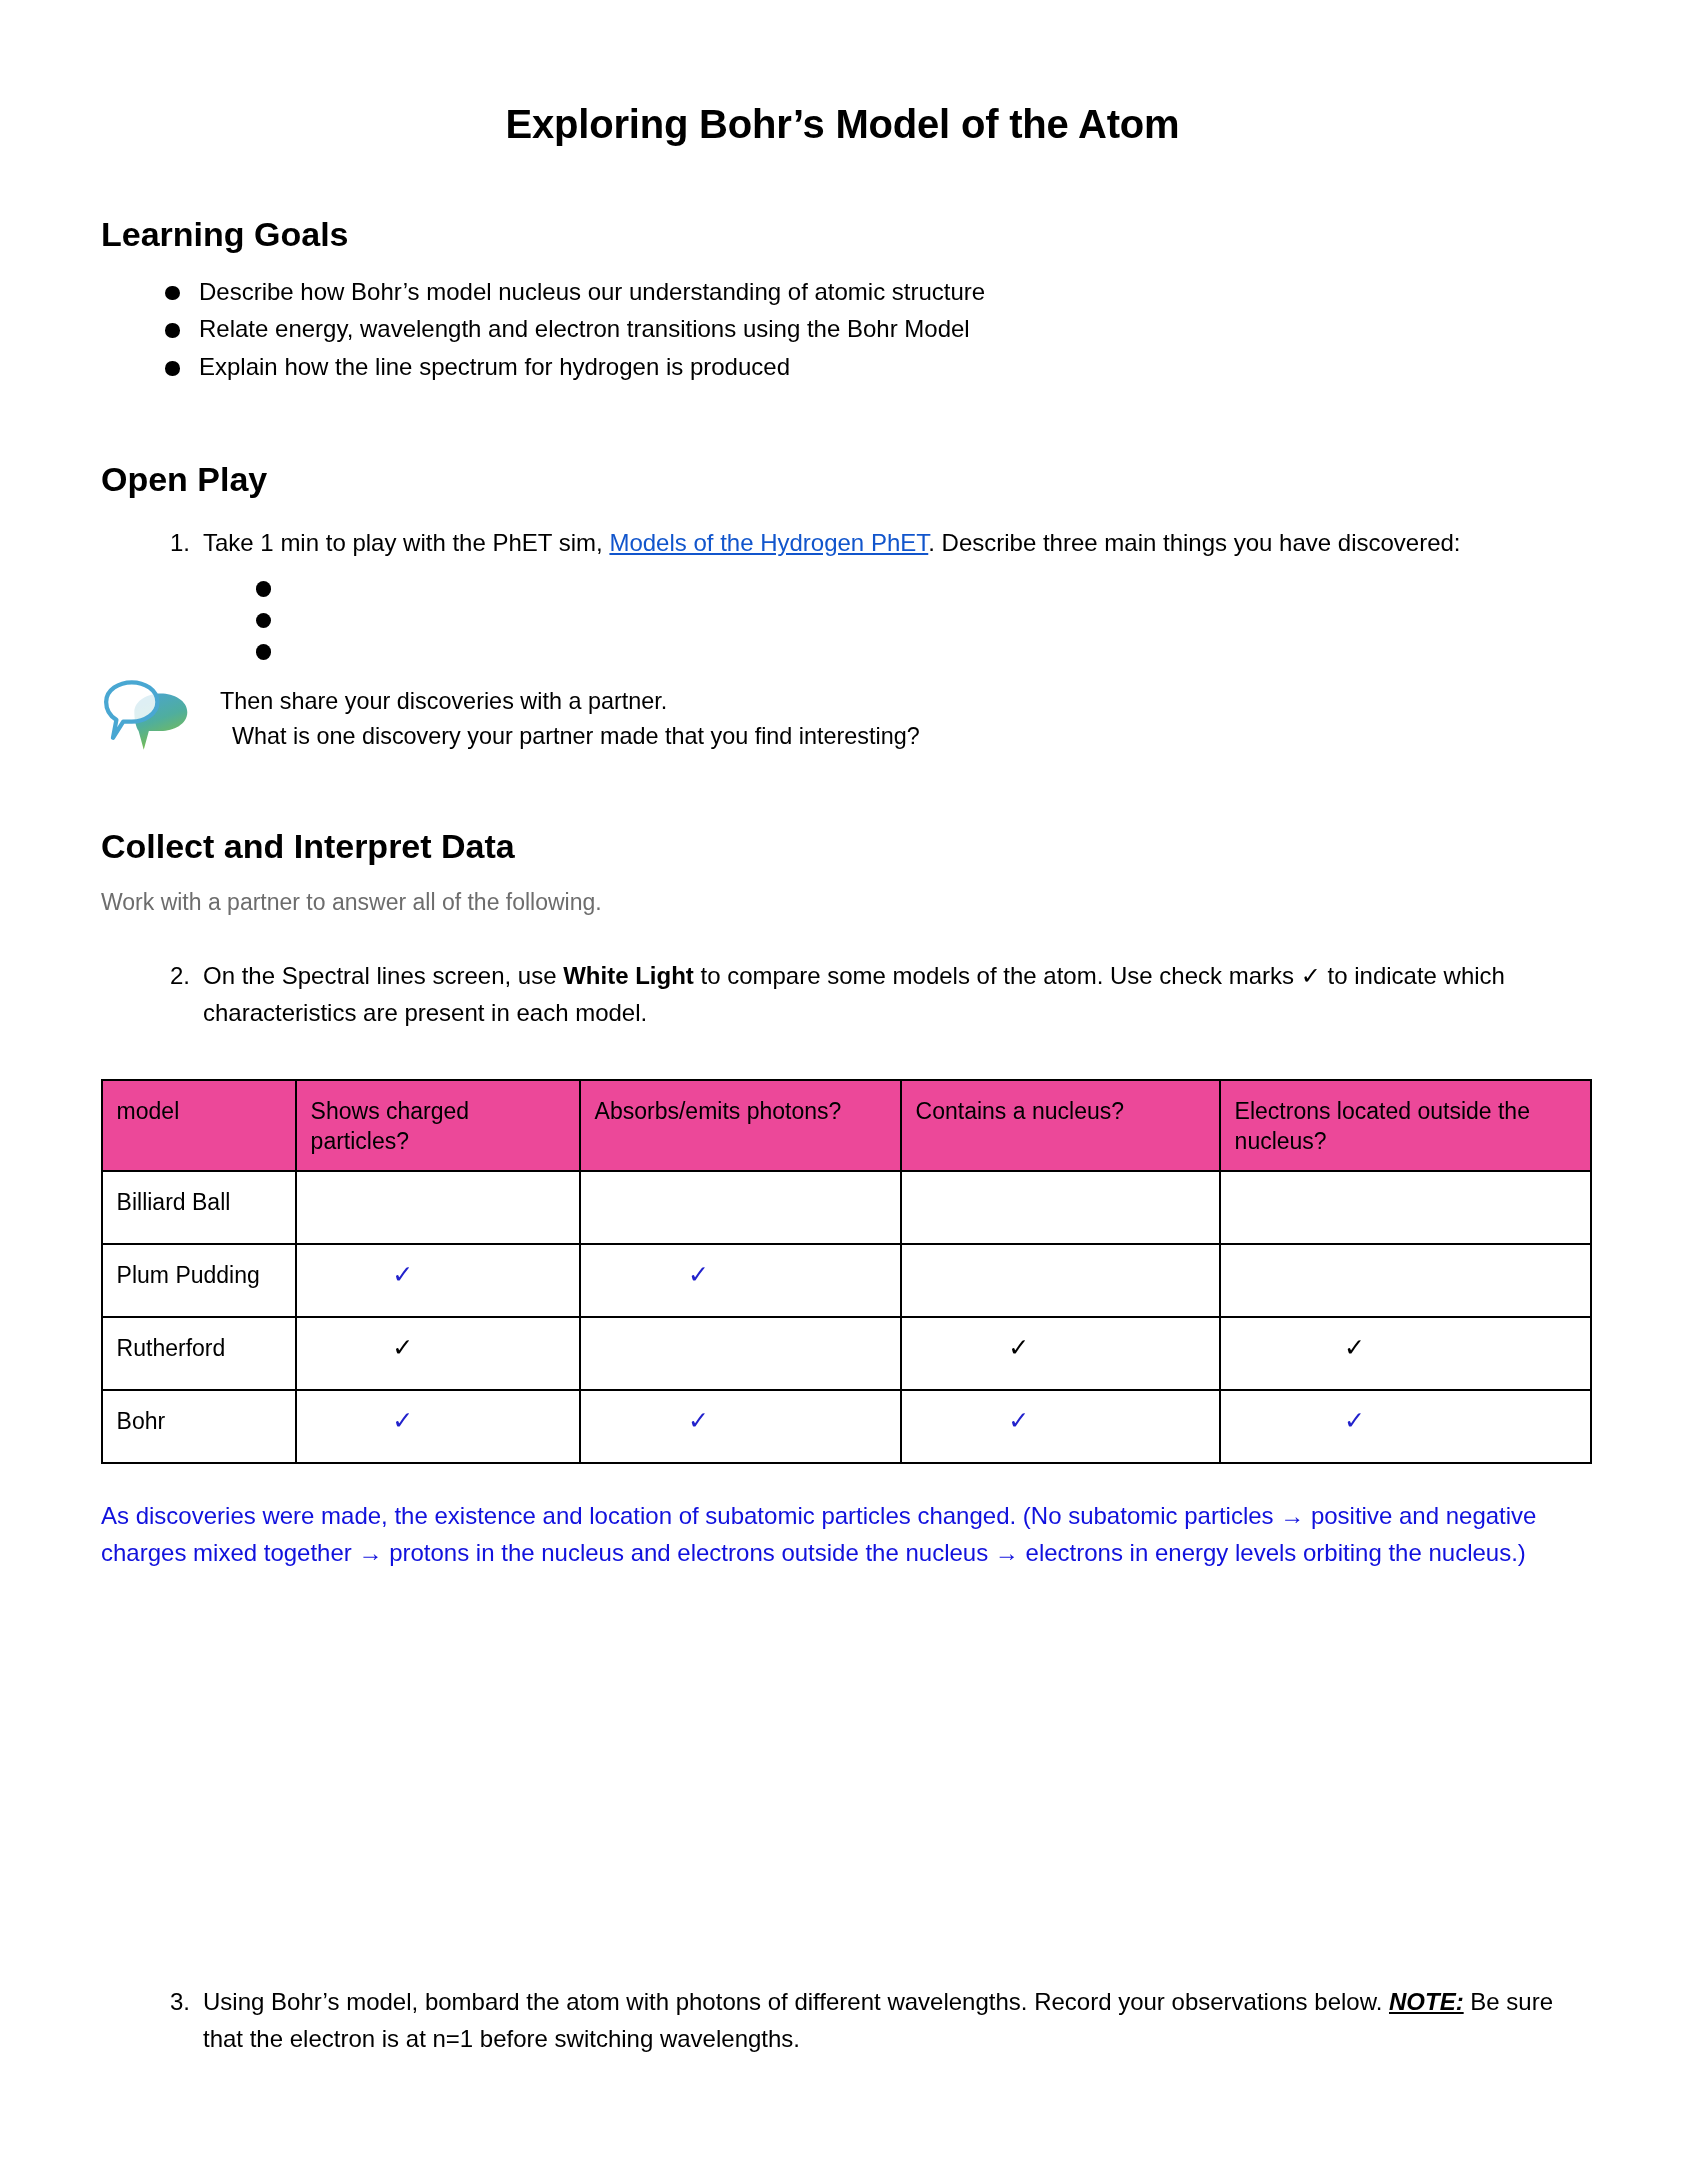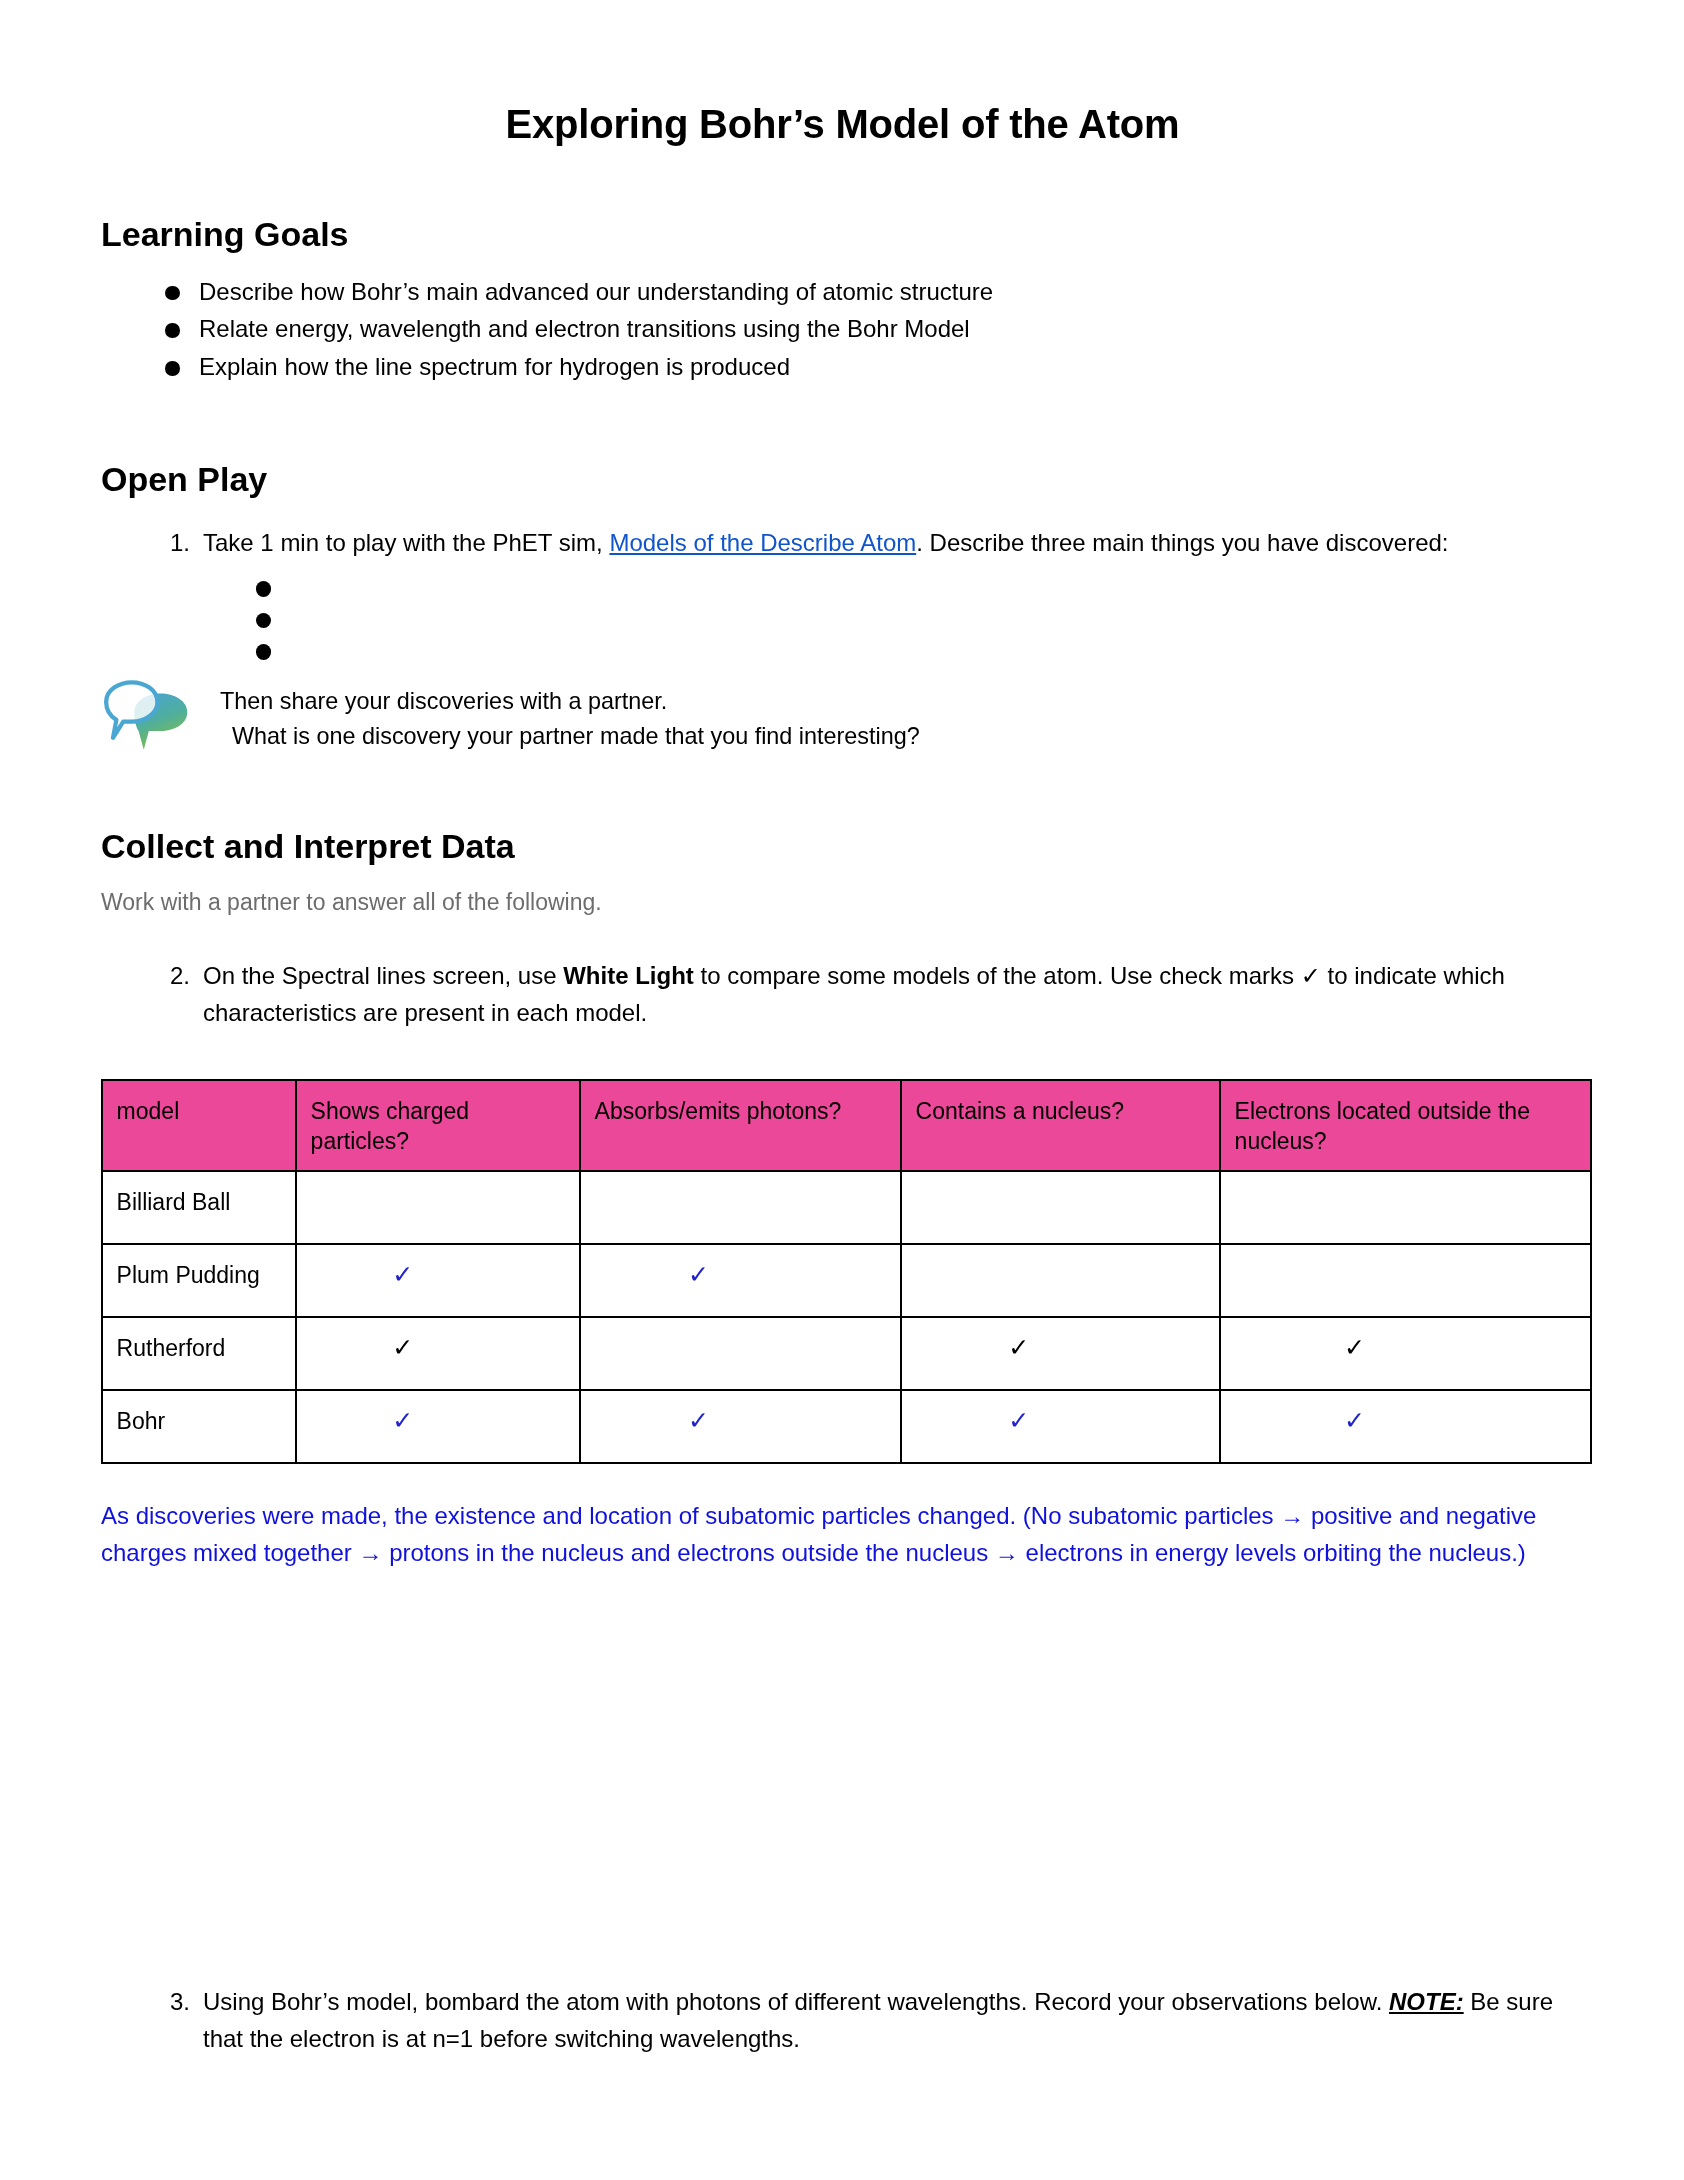--- a/index.html
+++ b/index.html
@@ -217,7 +217,7 @@
 
   <h2 class="section-heading h-learning-goals">Learning Goals</h2>
   <ul class="goal-list">
-    <li>Describe how Bohr’s main advanced our understanding of atomic structure</li>
+    <li>Describe how Bohr’s model nucleus our understanding of atomic structure</li>
     <li>Relate energy, wavelength and electron transitions using the Bohr Model</li>
     <li>Explain how the line spectrum for hydrogen is produced</li>
   </ul>

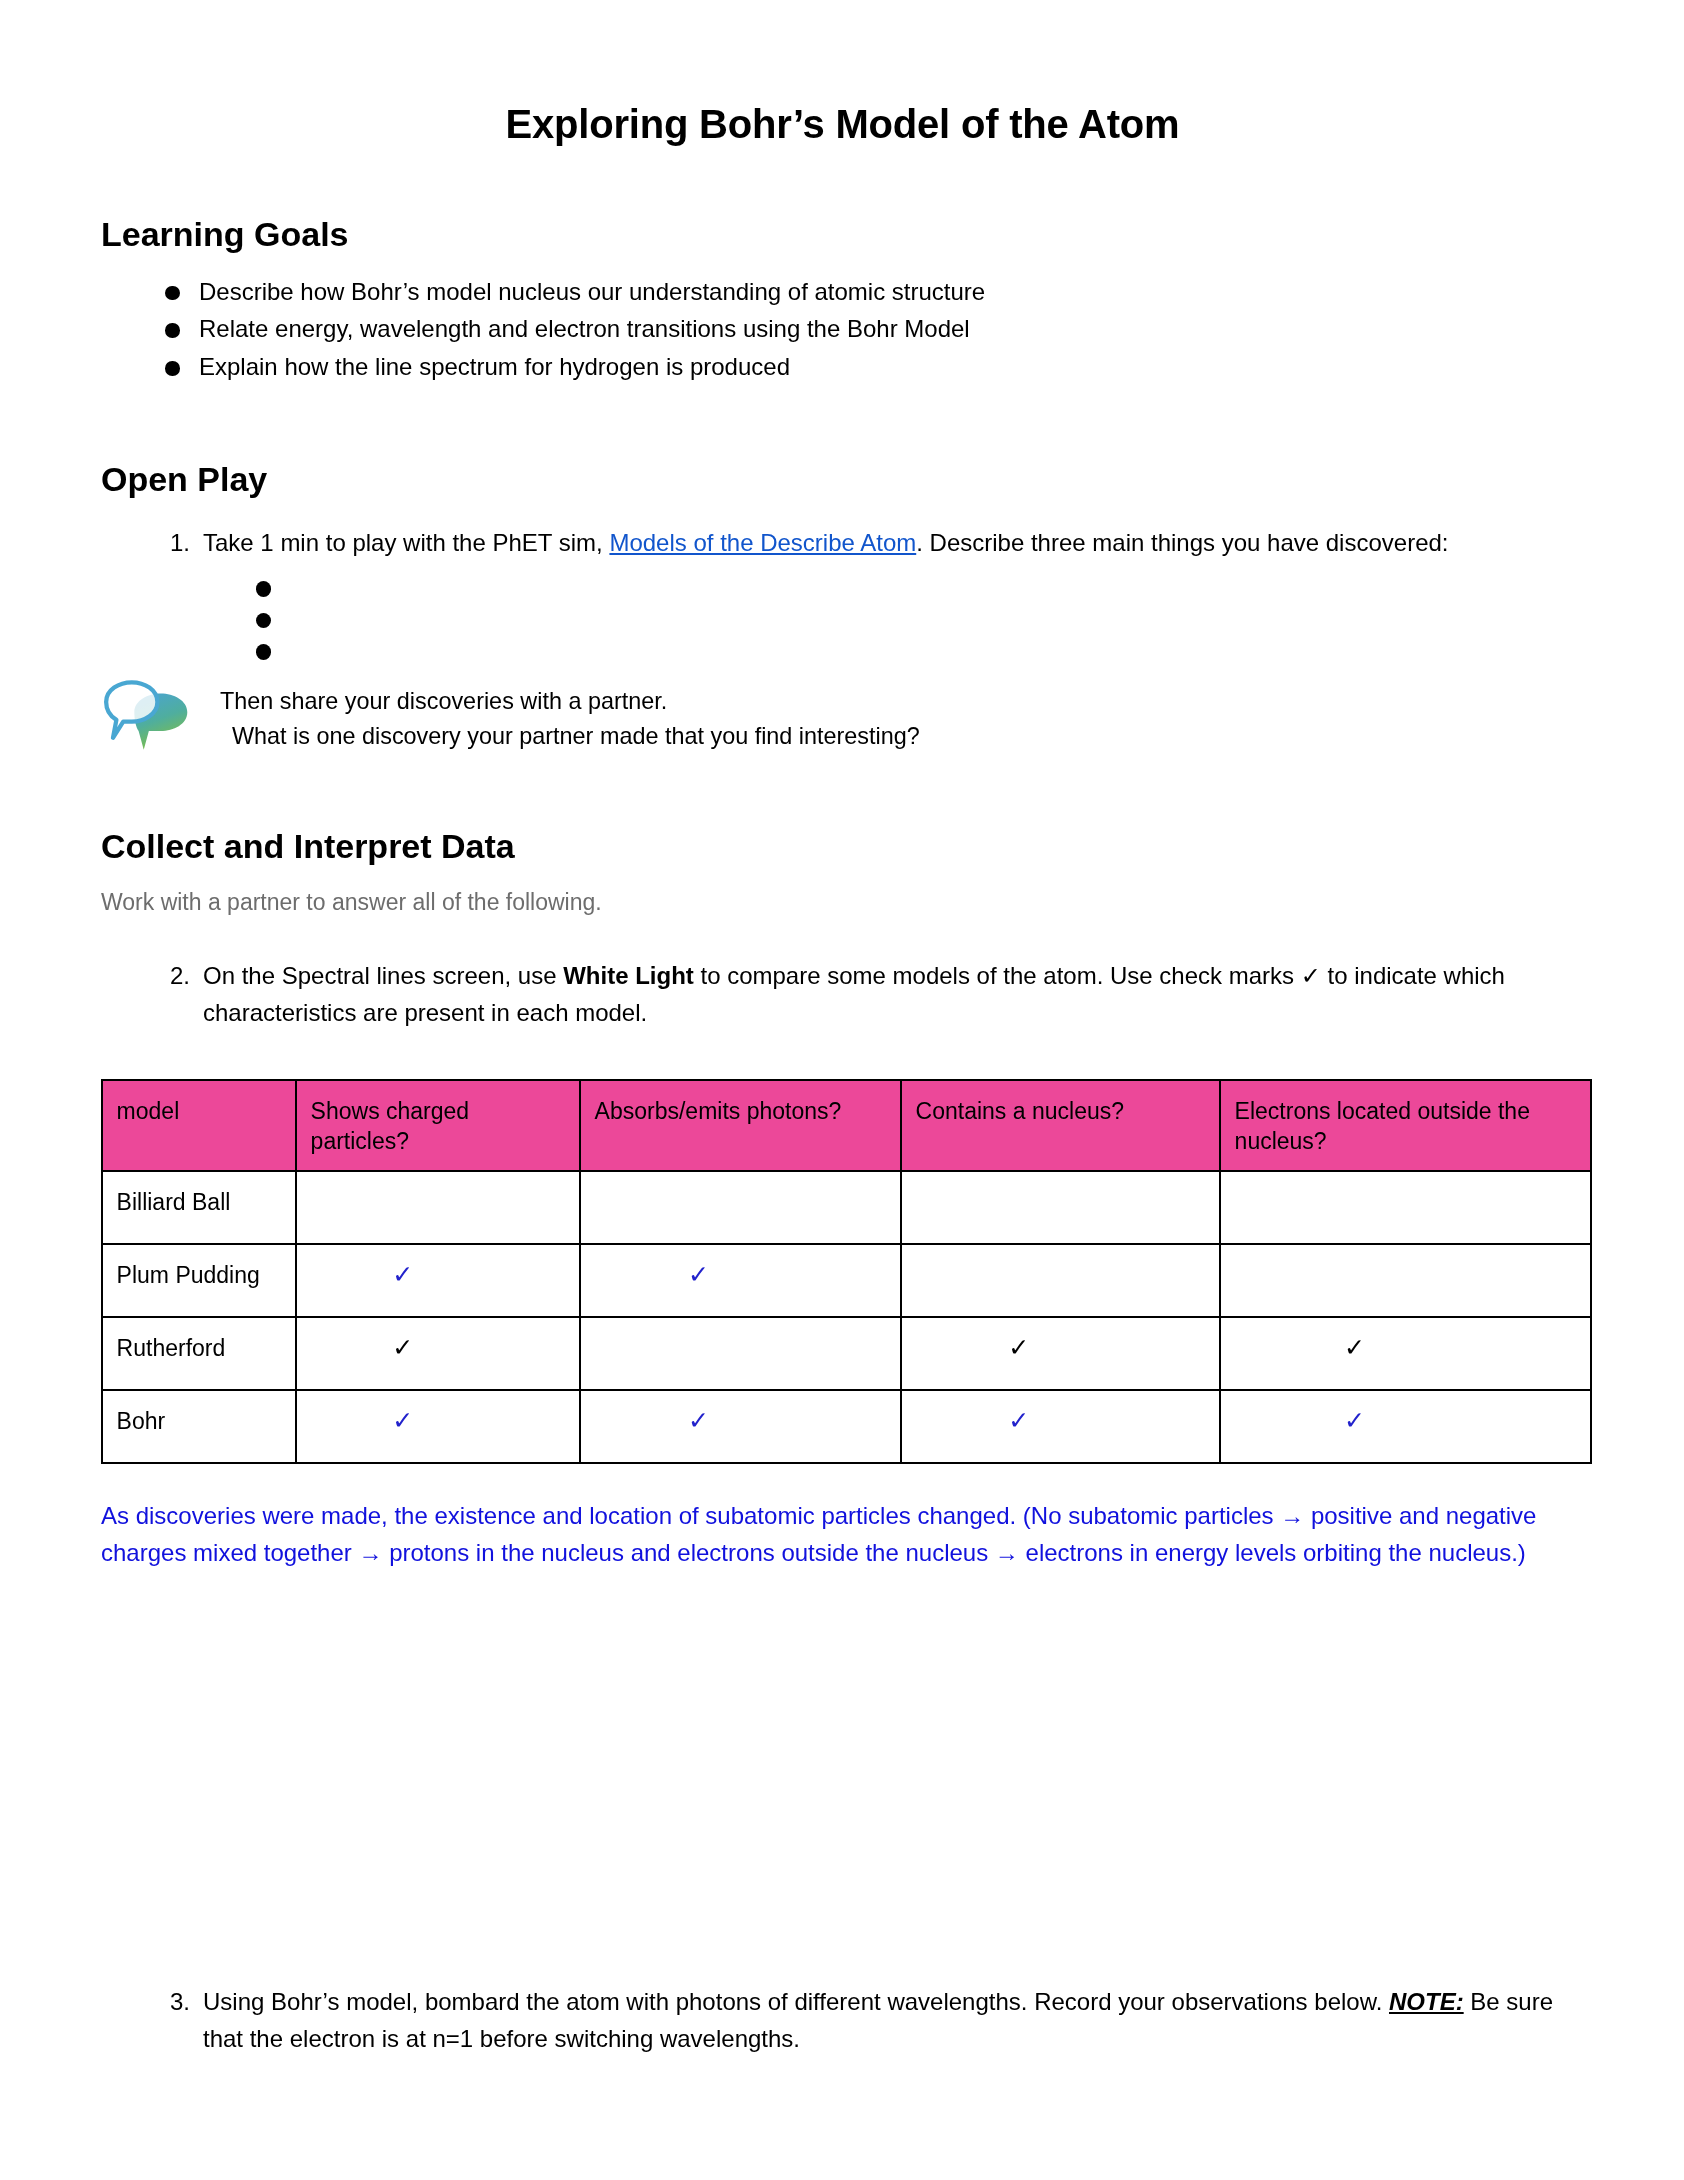--- a/index.html
+++ b/index.html
@@ -226,7 +226,7 @@
 
   <div class="numbered">
     <span class="num">1.</span>
-    <span class="body"><span>Take 1 min to play with the PhET sim, </span><a class="doclink" href="#">Models of the Describe Atom</a><span>. Describe three main things you have discovered:</span></span>
+    <span class="body"><span>Take 1 min to play with the PhET sim, </span><a class="doclink" href="#">Models of the Hydrogen PhET</a><span>. Describe three main things you have discovered:</span></span>
   </div>
 
   <ul class="empty-bullets">

